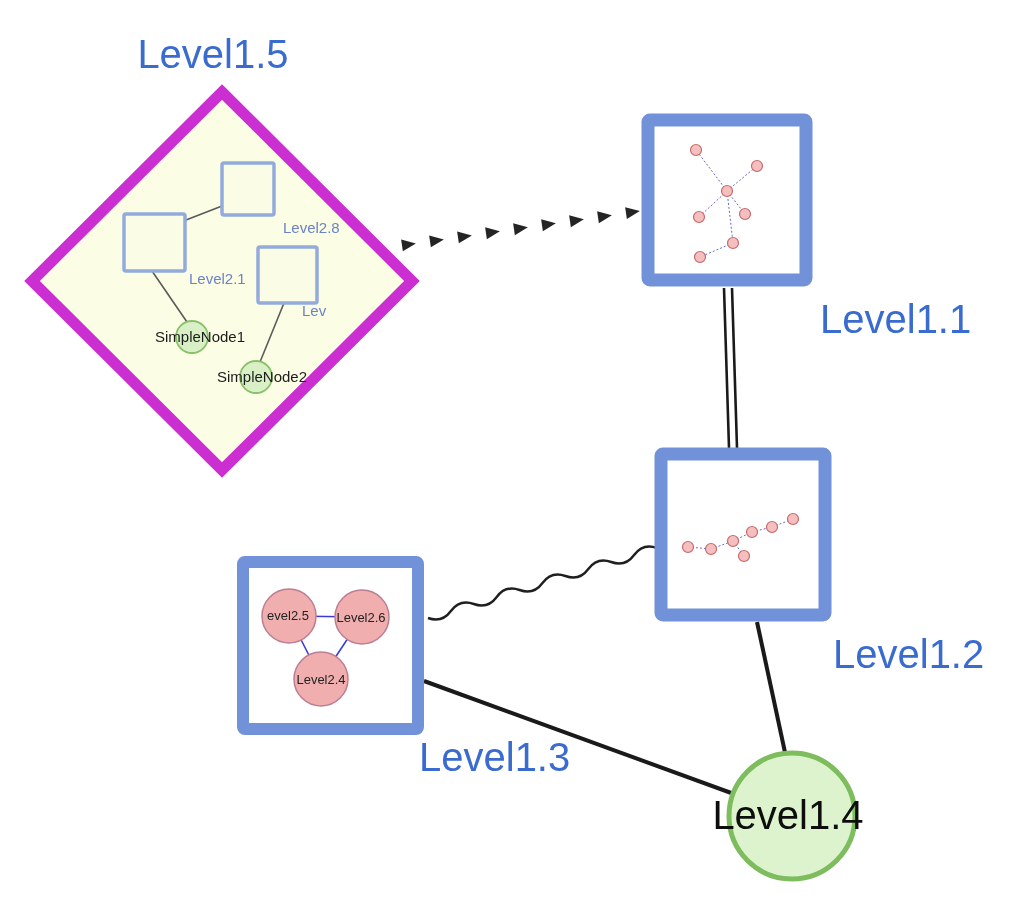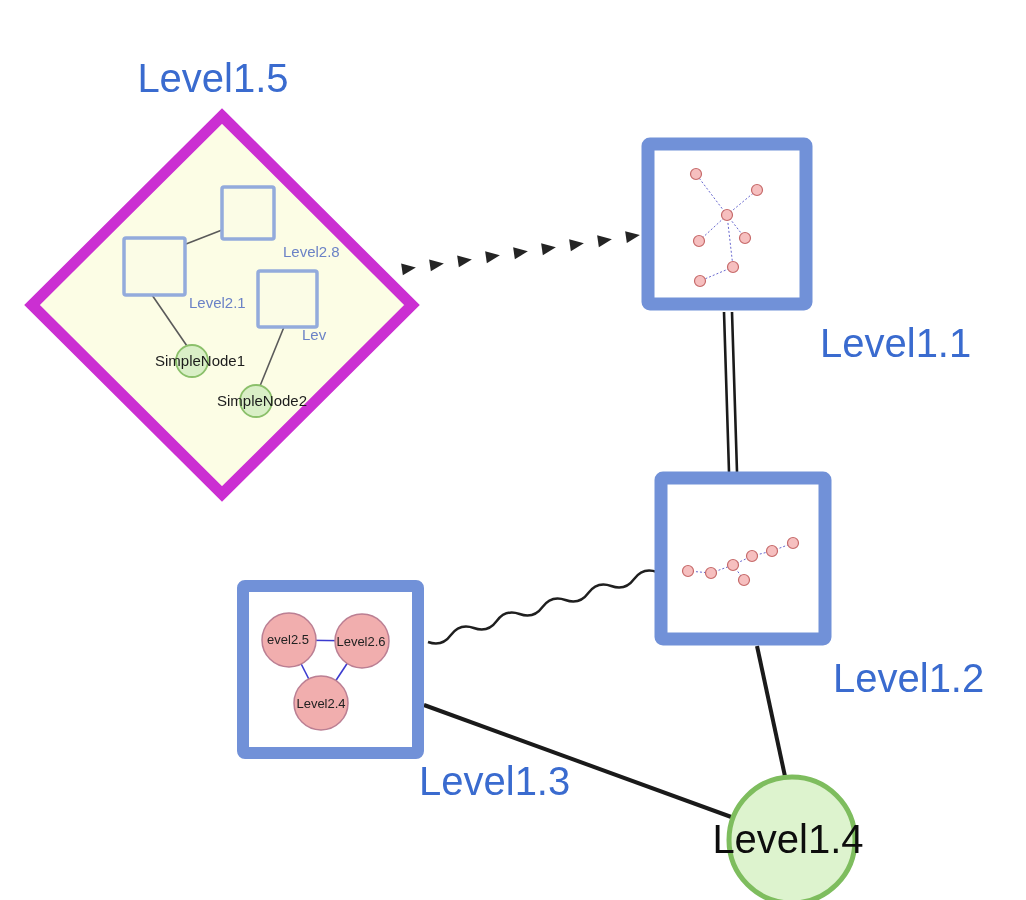--- a/index.html
+++ b/index.html
@@ -15,7 +15,6 @@
     position: relative;
     width: 1026px;
     height: 860px;
-    margin-top: 24px;
   }
   svg { display: block; }
   text { user-select: none; }

